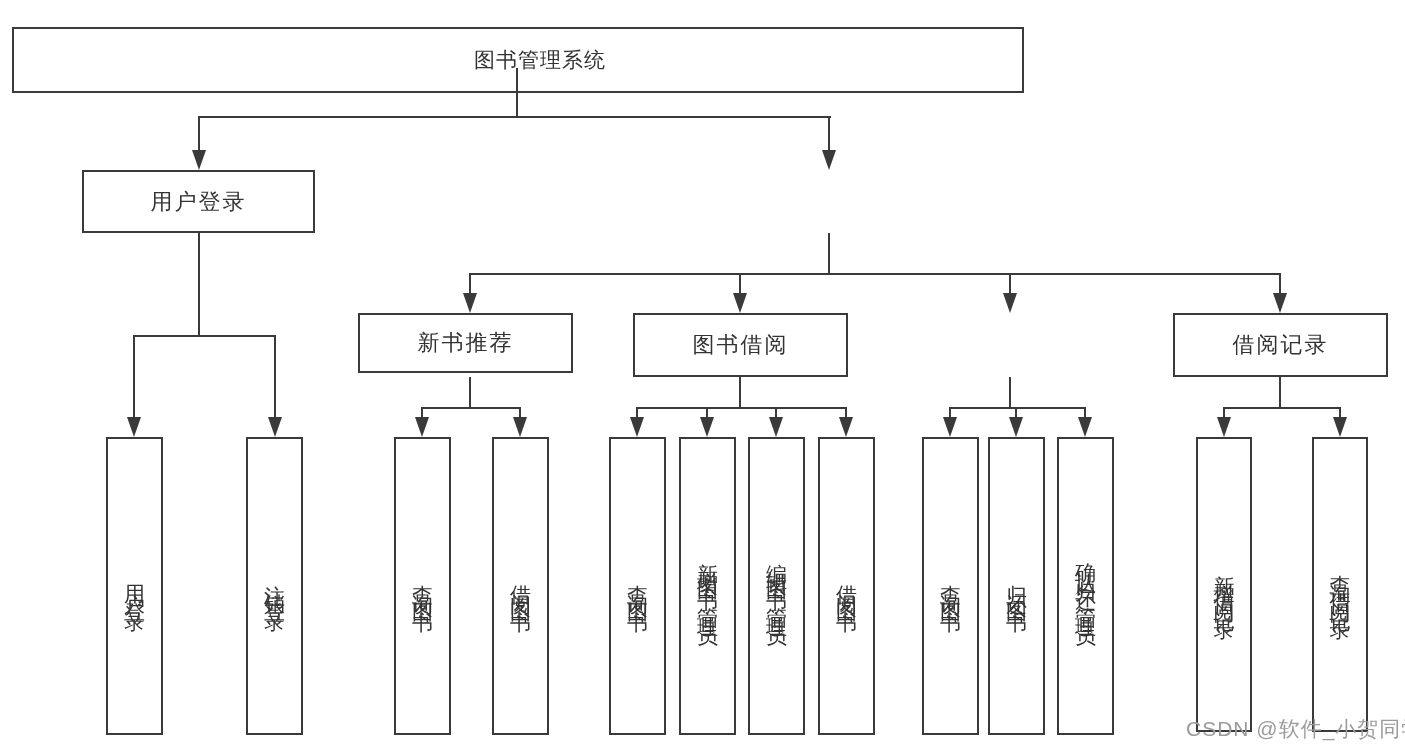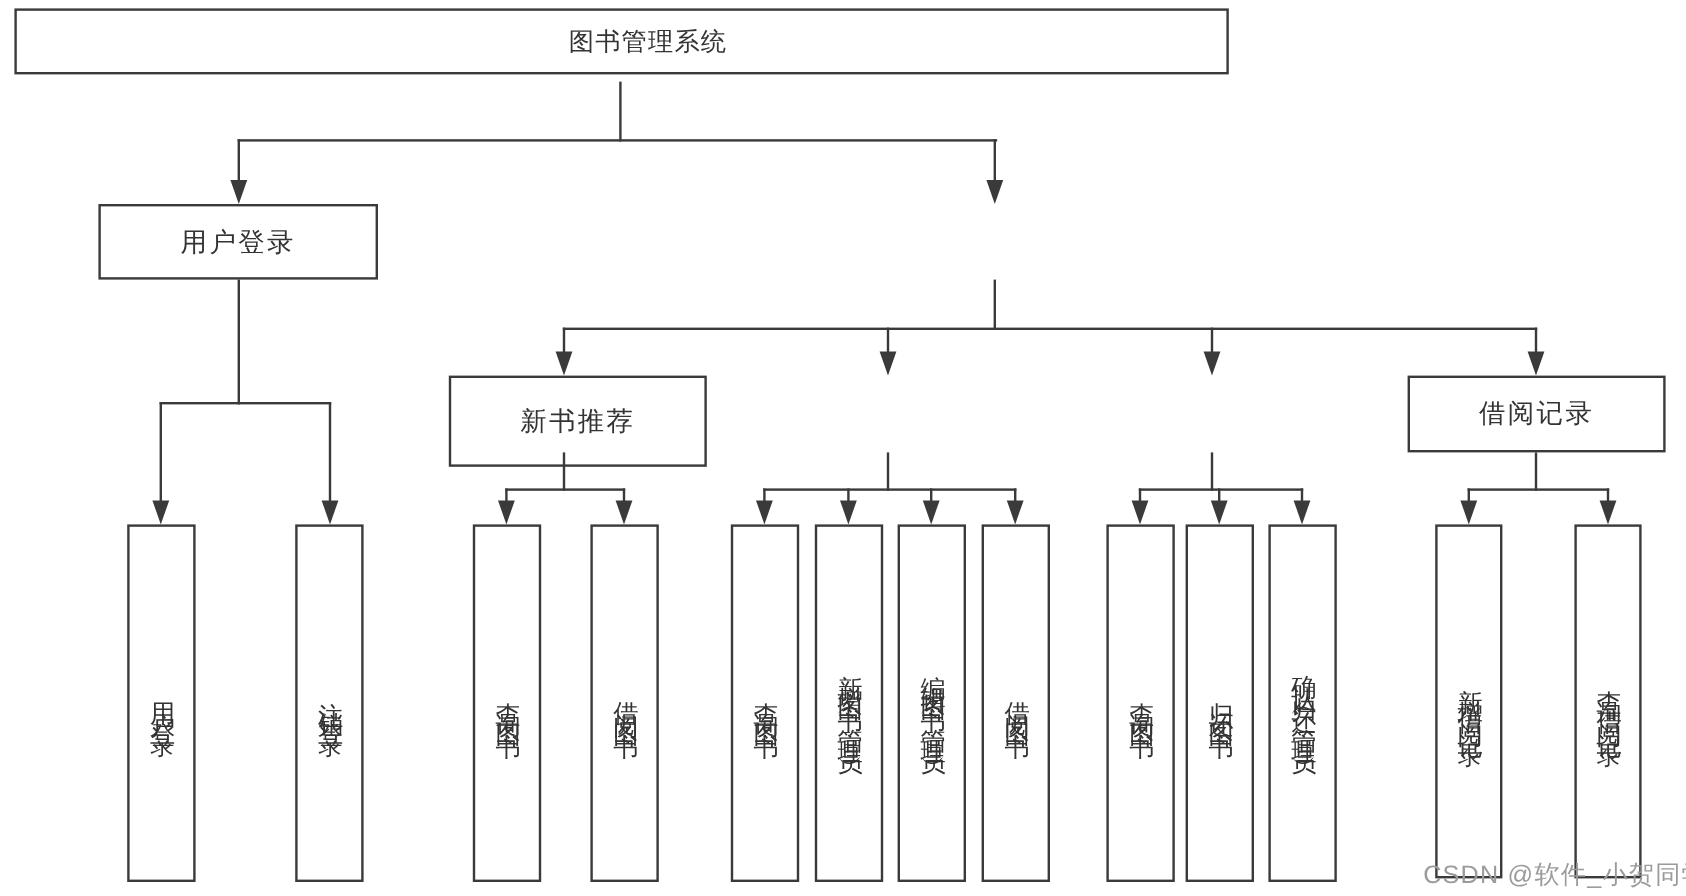--- a/index.html
+++ b/index.html
@@ -53,7 +53,7 @@
 
 <div class="canvas">
 
-  <div class="box hbox root" style="left:12px; top:7px; width:1012px; height:55px;padding-left:44px;">图书管理系统</div>
+  <div class="box hbox root" style="left:12px; top:27px; width:1012px; height:66px;padding-left:44px;">图书管理系统</div>
 
   <div class="vline" style="left:516px; top:68px; height:50px;"></div>
   <div class="hline" style="left:198px; top:116px; width:633px;"></div>

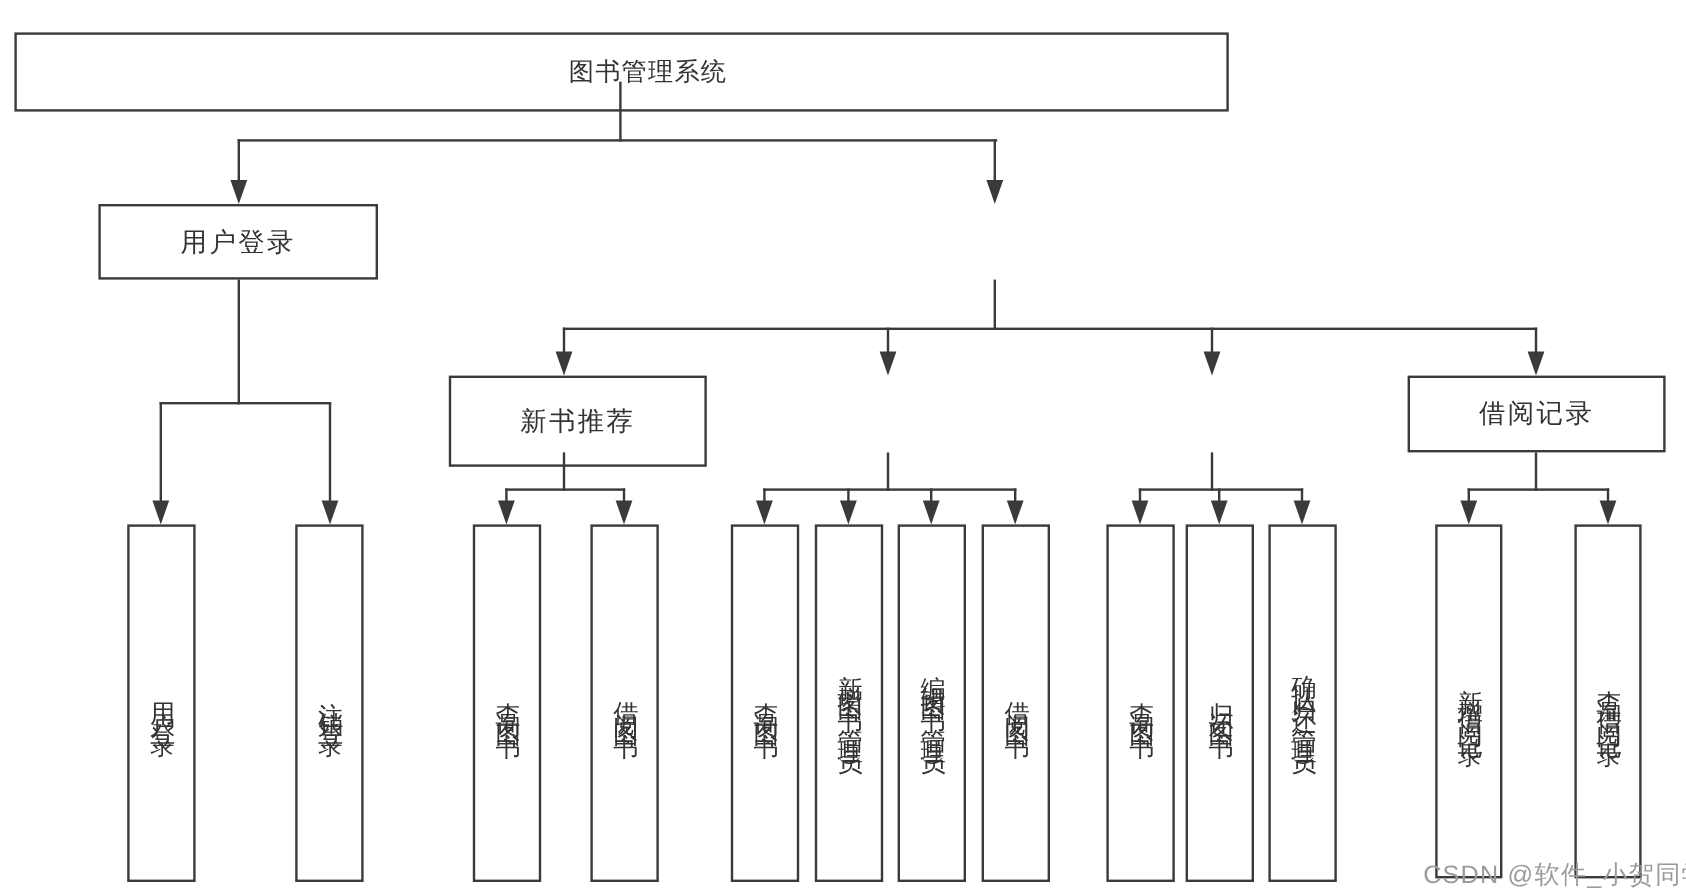--- a/index.html
+++ b/index.html
@@ -82,7 +82,7 @@
   <div class="vline" style="left:1279px; top:273px; height:24px;"></div>
   <div class="arrow" style="left:1273px; top:293px;"></div>
 
-  <div class="box hbox" style="left:374px; top:313px; width:215px; height:76px;">新书推荐</div>
+  <div class="box hbox" style="left:358px; top:313px; width:215px; height:60px;">新书推荐</div>
   <div class="box hbox" style="left:1173px; top:313px; width:215px; height:64px;">借阅记录</div>
 
   <div class="vline" style="left:469px; top:377px; height:32px;"></div>

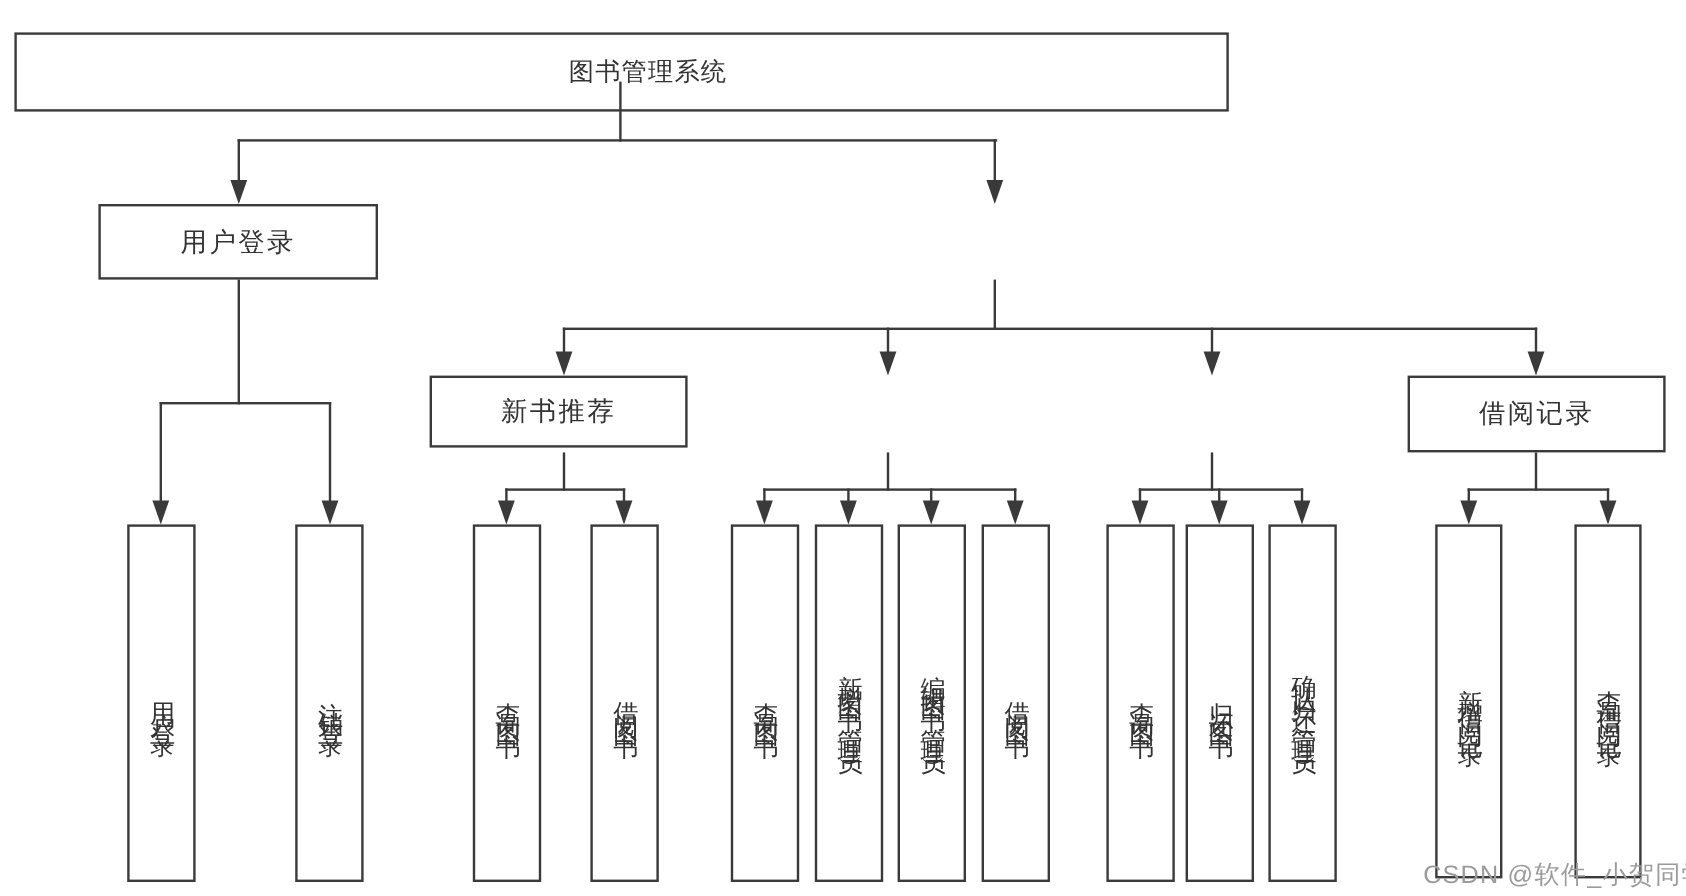--- a/index.html
+++ b/index.html
@@ -83,6 +83,7 @@
   <div class="arrow" style="left:1273px; top:293px;"></div>
 
   <div class="box hbox" style="left:358px; top:313px; width:215px; height:60px;">新书推荐</div>
+  <div class="box hbox" style="left:633px; top:313px; width:215px; height:64px;">图书借阅</div>
   <div class="box hbox" style="left:1173px; top:313px; width:215px; height:64px;">借阅记录</div>
 
   <div class="vline" style="left:469px; top:377px; height:32px;"></div>

